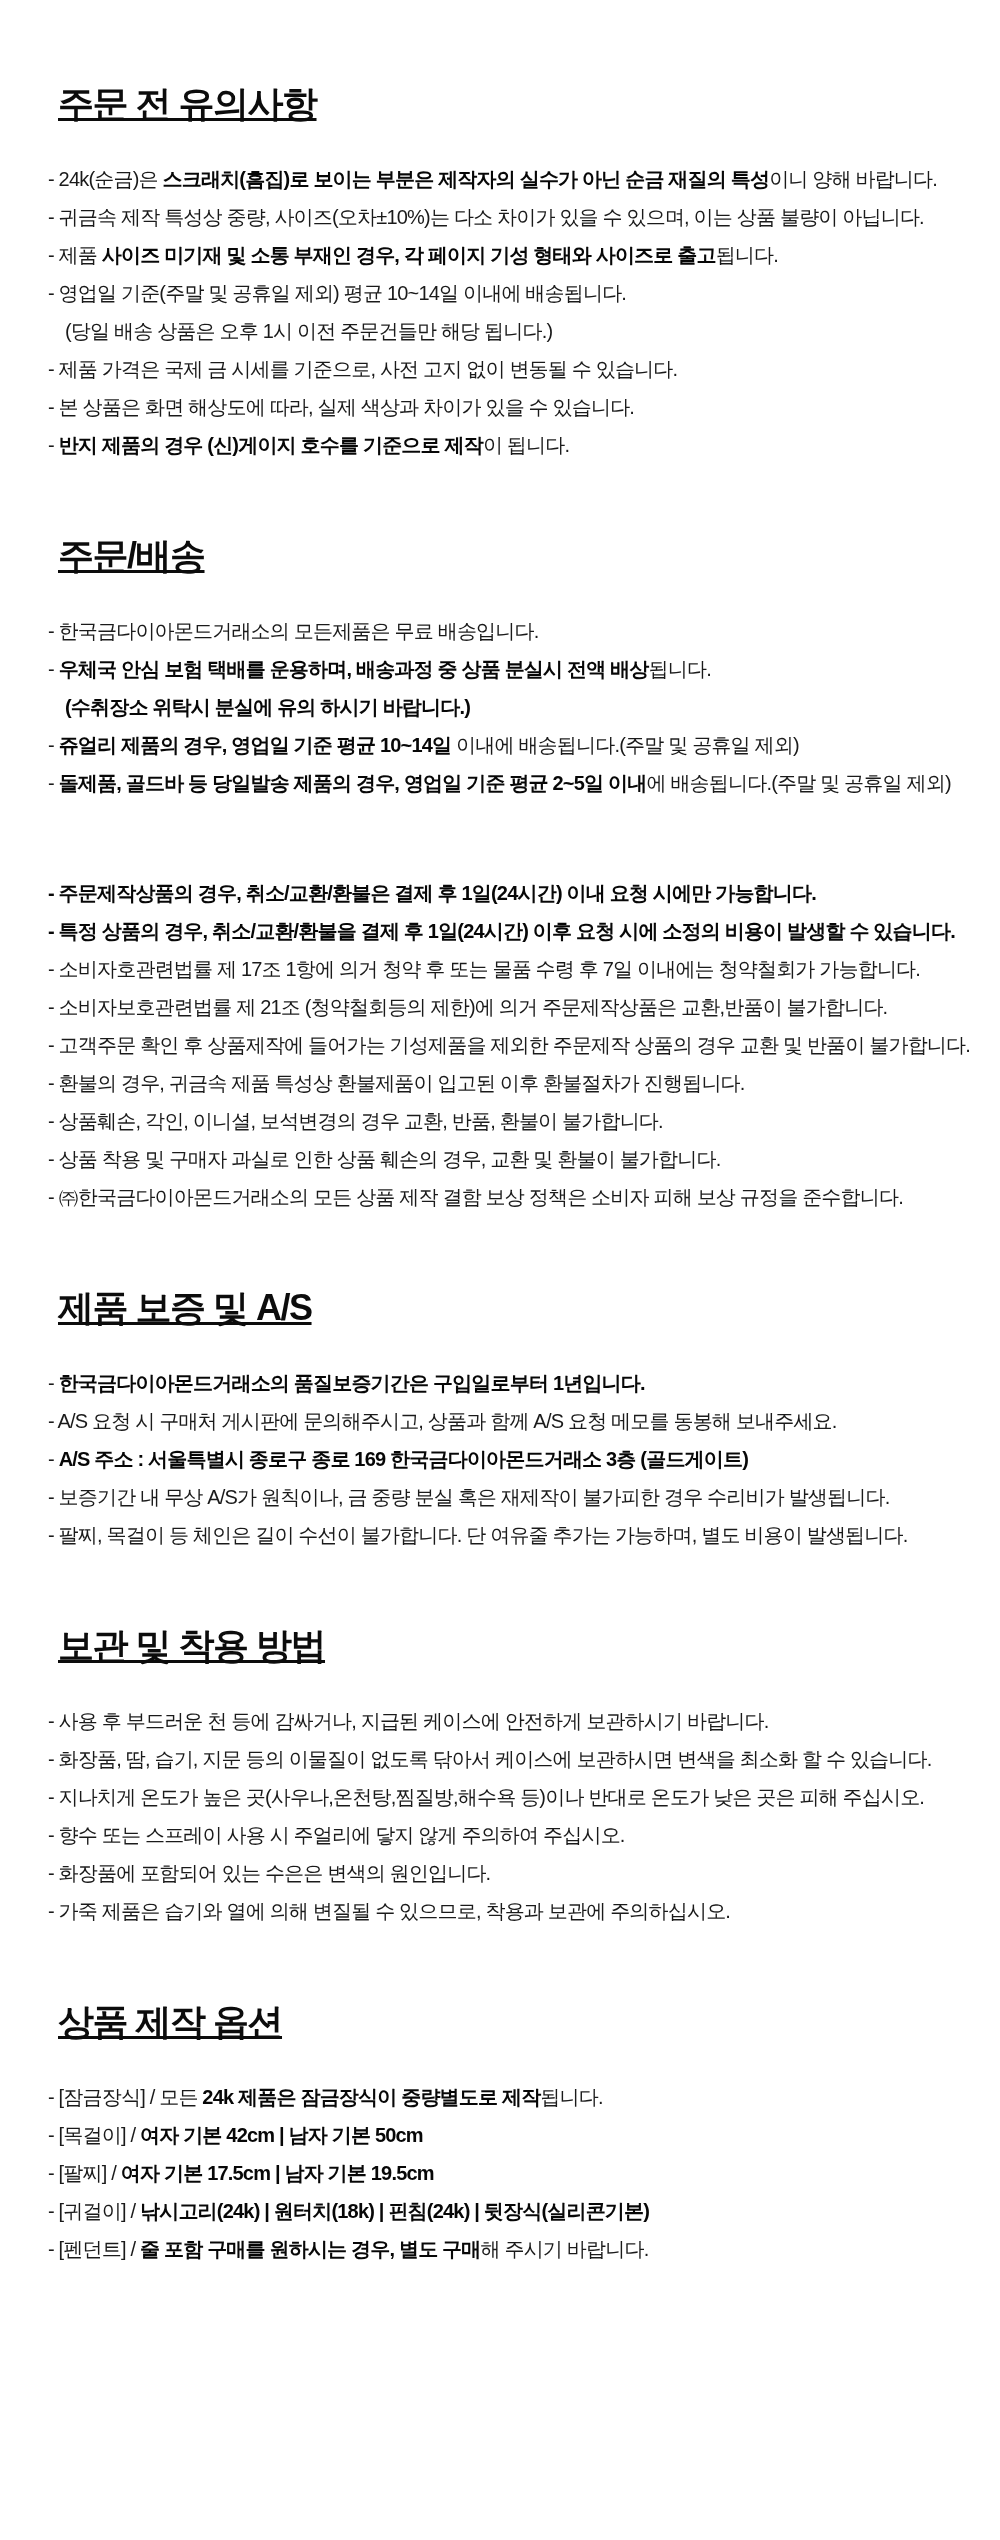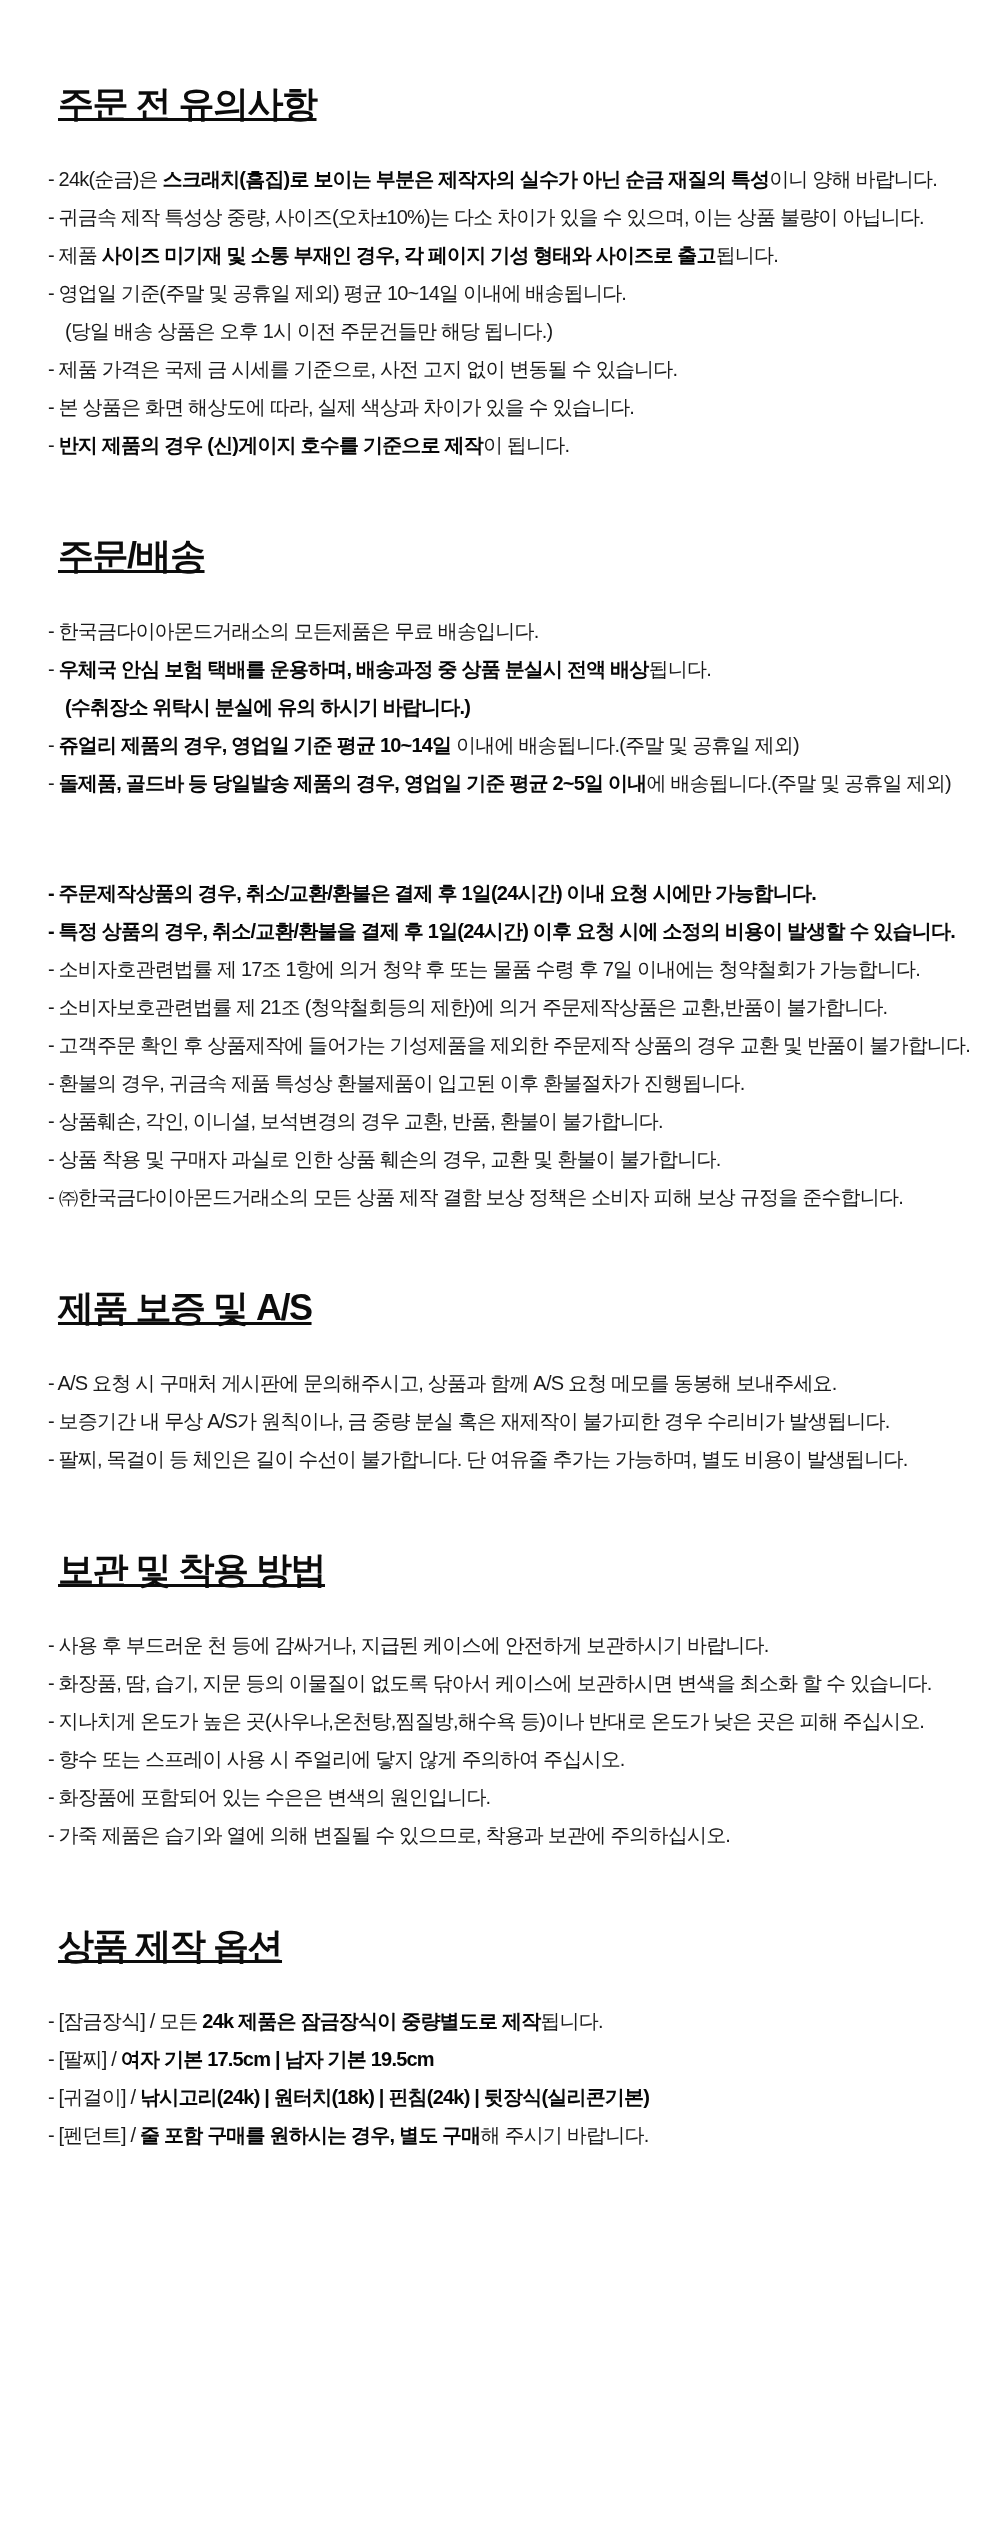--- a/index.html
+++ b/index.html
@@ -81,6 +81,7 @@
       </section>
       <section class="section">
         <h2 class="section-title">제품 보증 및 A/S</h2>
+        <p class="line"><span class="run">- </span><span class="run bold">한국금다이아몬드거래소의 품질보증기간은 구입일로부터 1년입니다.</span></p>
         <p class="line"><span class="run">- A/S 요청 시 구매처 게시판에 문의해주시고, 상품과 함께 A/S 요청 메모를 동봉해 보내주세요.</span></p>
         <p class="line"><span class="run">- 보증기간 내 무상 A/S가 원칙이나, 금 중량 분실 혹은 재제작이 불가피한 경우 수리비가 발생됩니다.</span></p>
         <p class="line"><span class="run">- 팔찌, 목걸이 등 체인은 길이 수선이 불가합니다. 단 여유줄 추가는 가능하며, 별도 비용이 발생됩니다.</span></p>

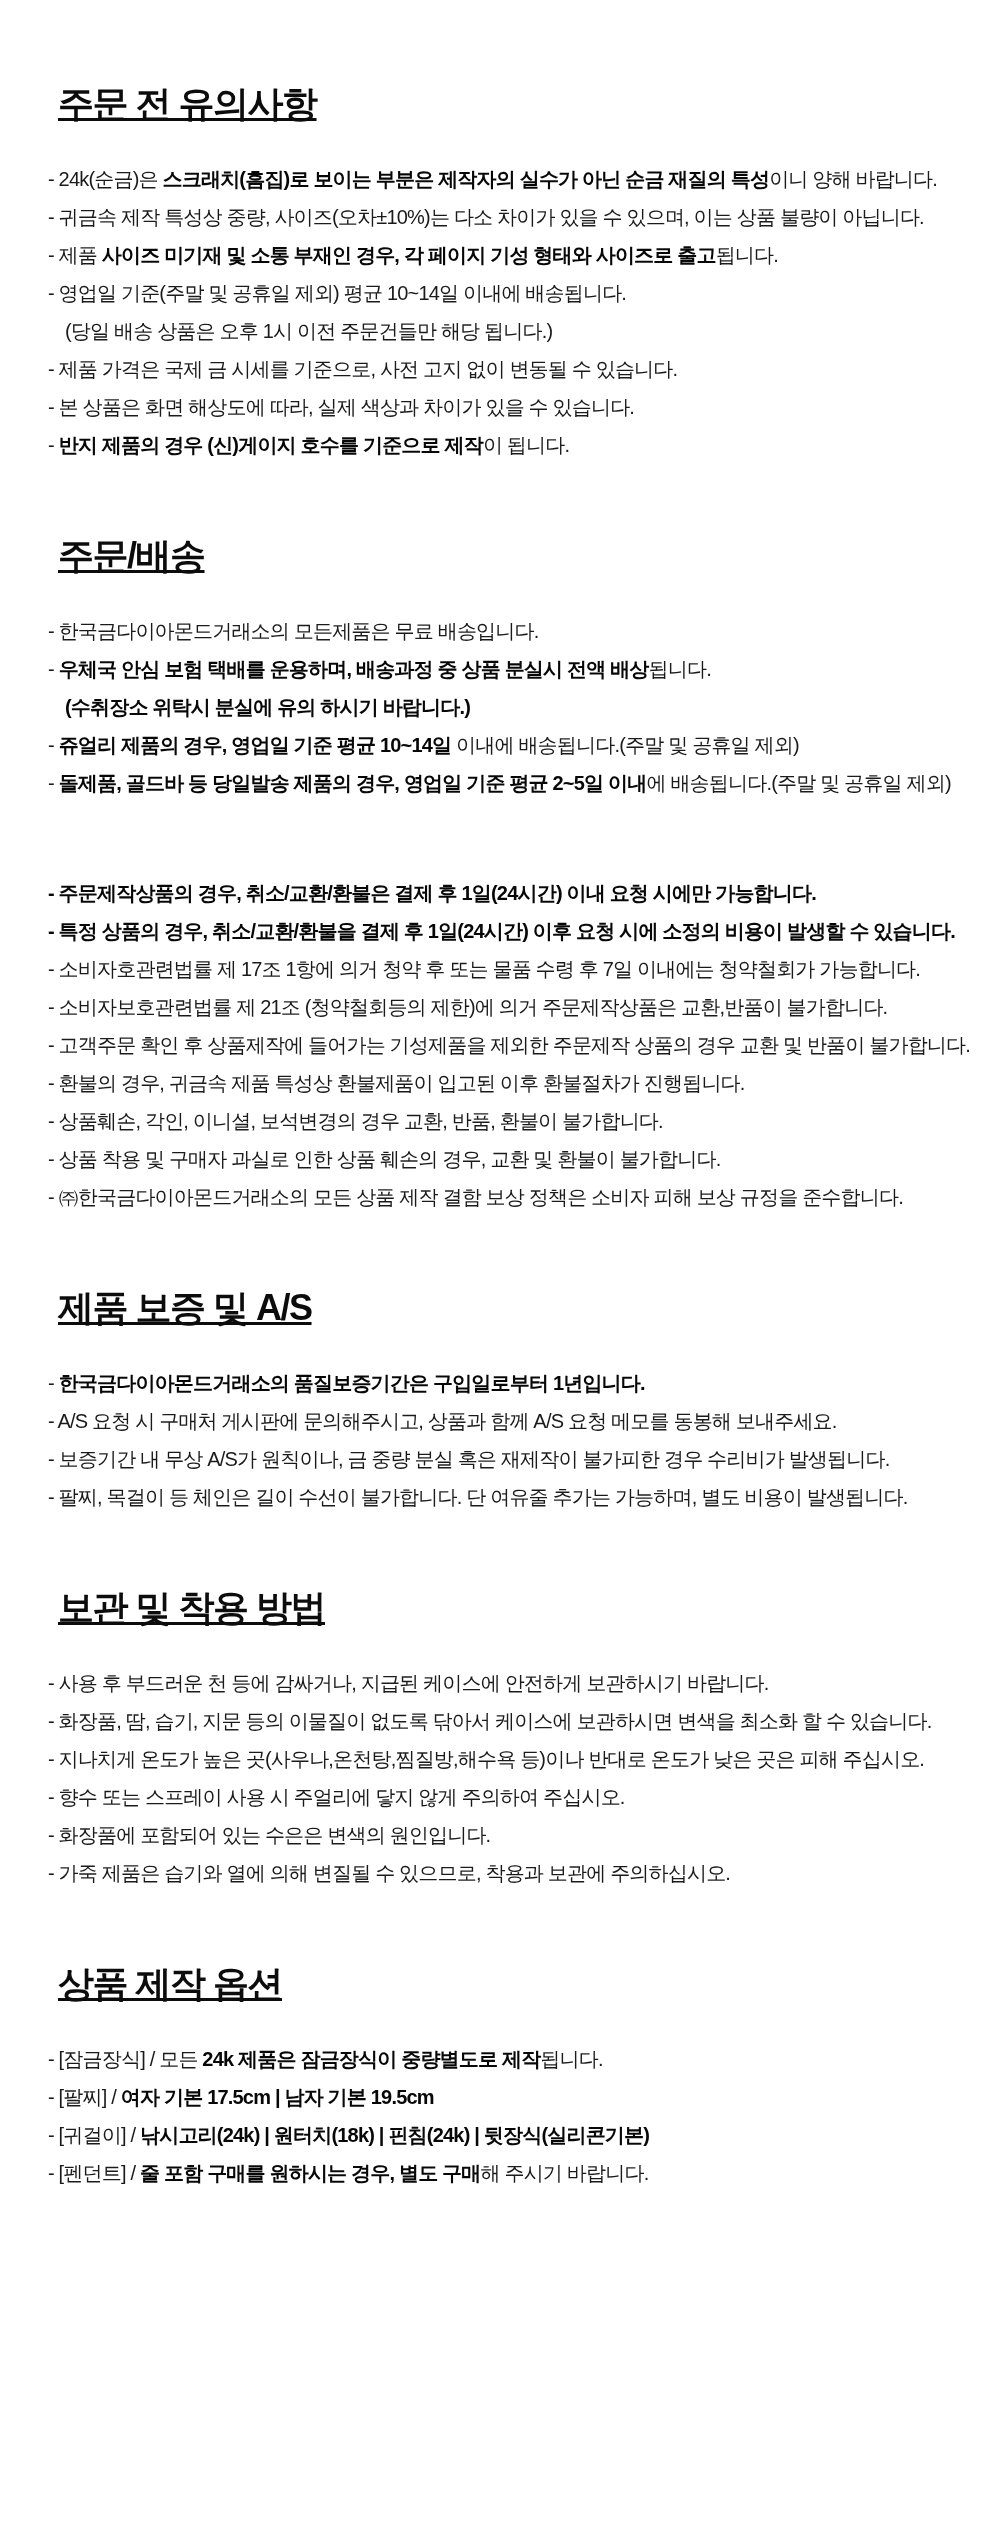--- a/index.html
+++ b/index.html
@@ -83,6 +83,7 @@
         <h2 class="section-title">제품 보증 및 A/S</h2>
         <p class="line"><span class="run">- </span><span class="run bold">한국금다이아몬드거래소의 품질보증기간은 구입일로부터 1년입니다.</span></p>
         <p class="line"><span class="run">- A/S 요청 시 구매처 게시판에 문의해주시고, 상품과 함께 A/S 요청 메모를 동봉해 보내주세요.</span></p>
+        <p class="line"><span class="run">- </span><span class="run bold">A/S 주소 : 서울특별시 종로구 종로 169 한국금다이아몬드거래소 3층 (골드게이트)</span></p>
         <p class="line"><span class="run">- 보증기간 내 무상 A/S가 원칙이나, 금 중량 분실 혹은 재제작이 불가피한 경우 수리비가 발생됩니다.</span></p>
         <p class="line"><span class="run">- 팔찌, 목걸이 등 체인은 길이 수선이 불가합니다. 단 여유줄 추가는 가능하며, 별도 비용이 발생됩니다.</span></p>
       </section>

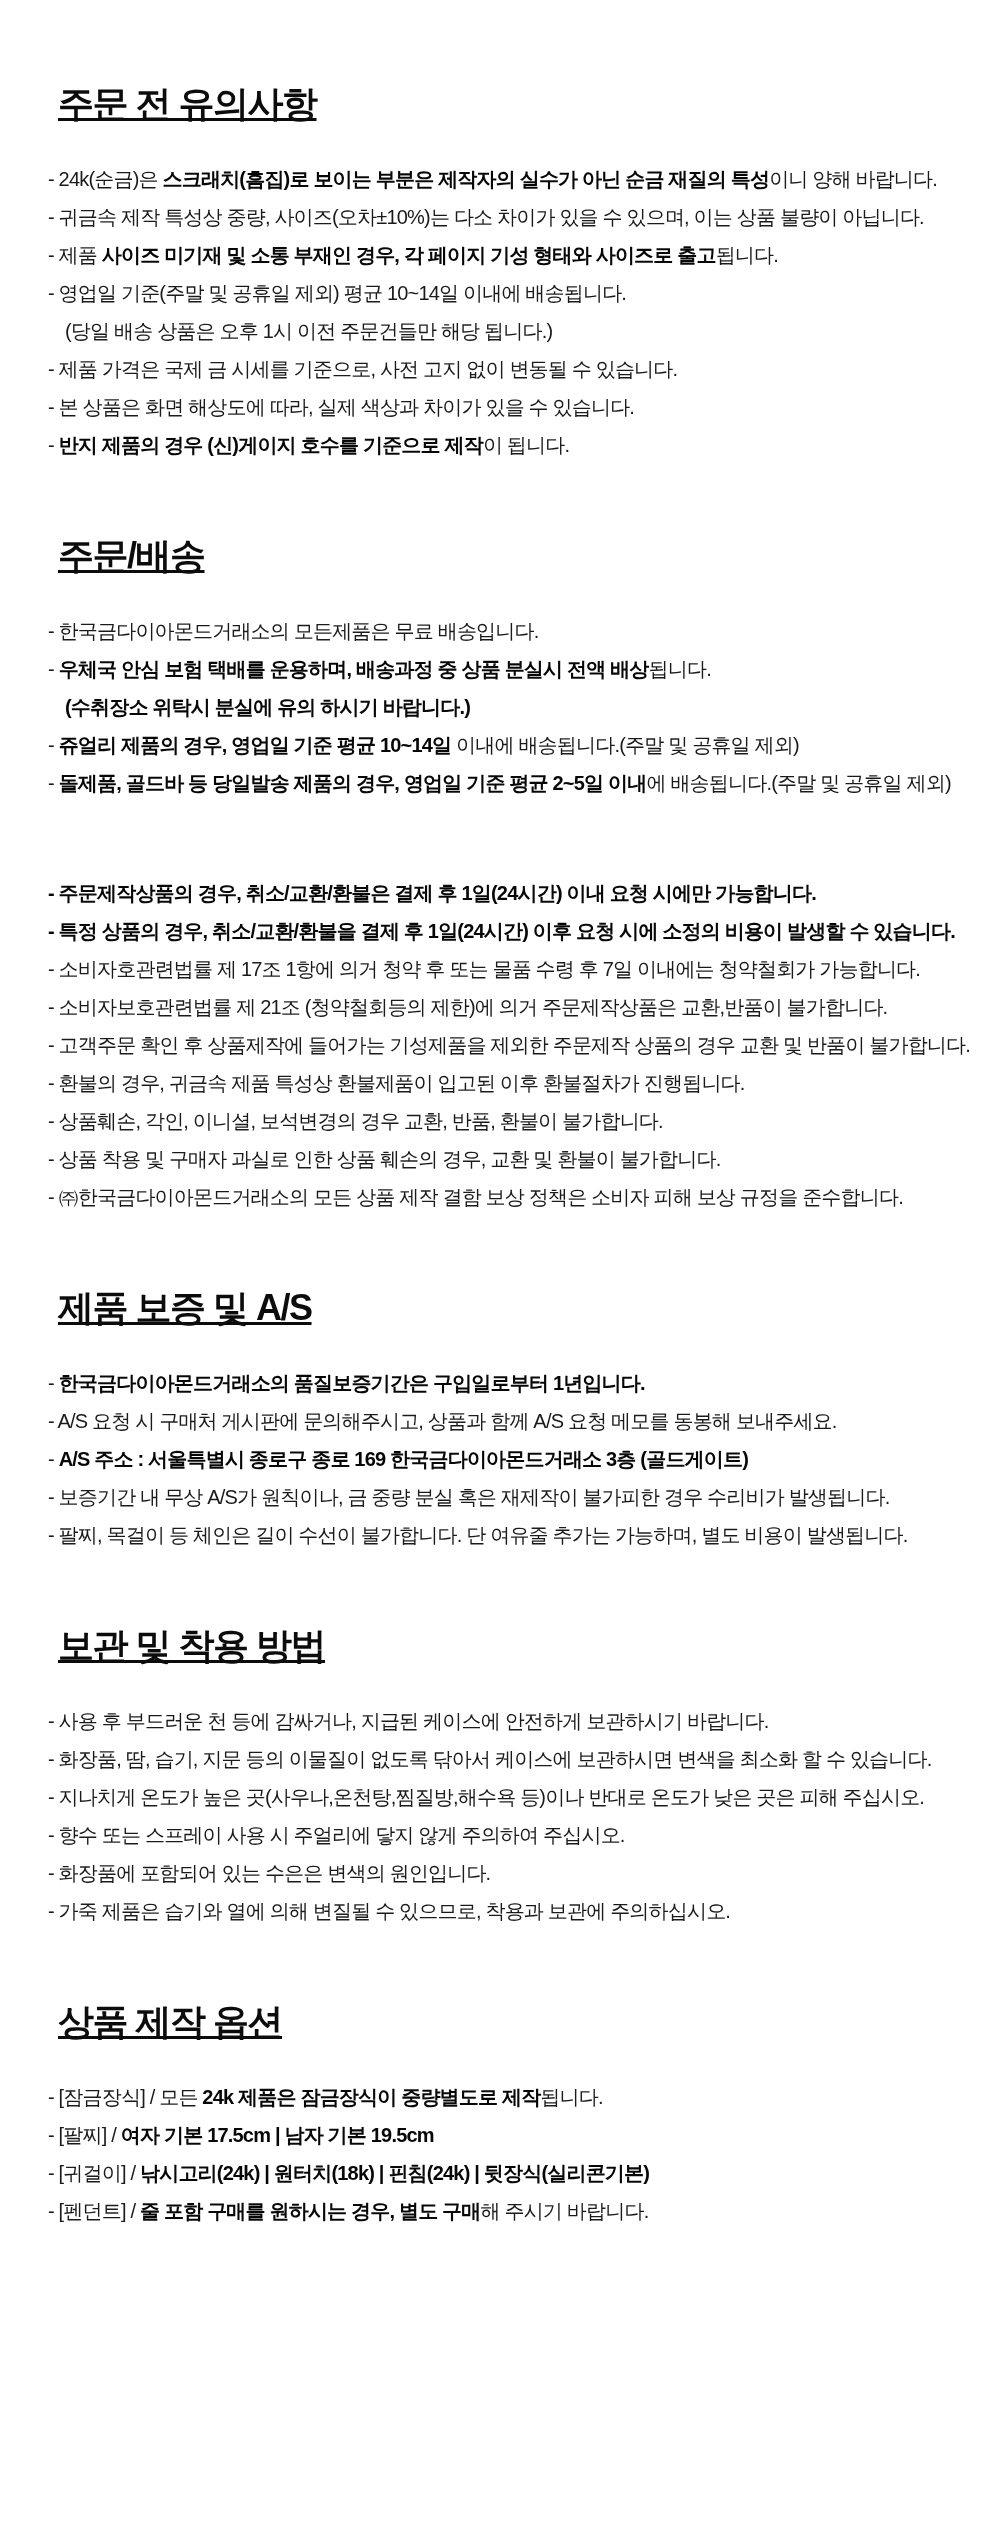--- a/index.html
+++ b/index.html
@@ -99,6 +99,7 @@
       <section class="section">
         <h2 class="section-title">상품 제작 옵션</h2>
         <p class="line"><span class="run">- [잠금장식] / 모든 </span><span class="run bold">24k 제품은 잠금장식이 중량별도로 제작</span><span class="run">됩니다.</span></p>
+        <p class="line"><span class="run">- [목걸이] / </span><span class="run bold">여자 기본 42cm | 남자 기본 50cm</span></p>
         <p class="line"><span class="run">- [팔찌] / </span><span class="run bold">여자 기본 17.5cm | 남자 기본 19.5cm</span></p>
         <p class="line"><span class="run">- [귀걸이] / </span><span class="run bold">낚시고리(24k) | 원터치(18k) | 핀침(24k) | 뒷장식(실리콘기본)</span></p>
         <p class="line"><span class="run">- [펜던트] / </span><span class="run bold">줄 포함 구매를 원하시는 경우, 별도 구매</span><span class="run">해 주시기 바랍니다.</span></p>

